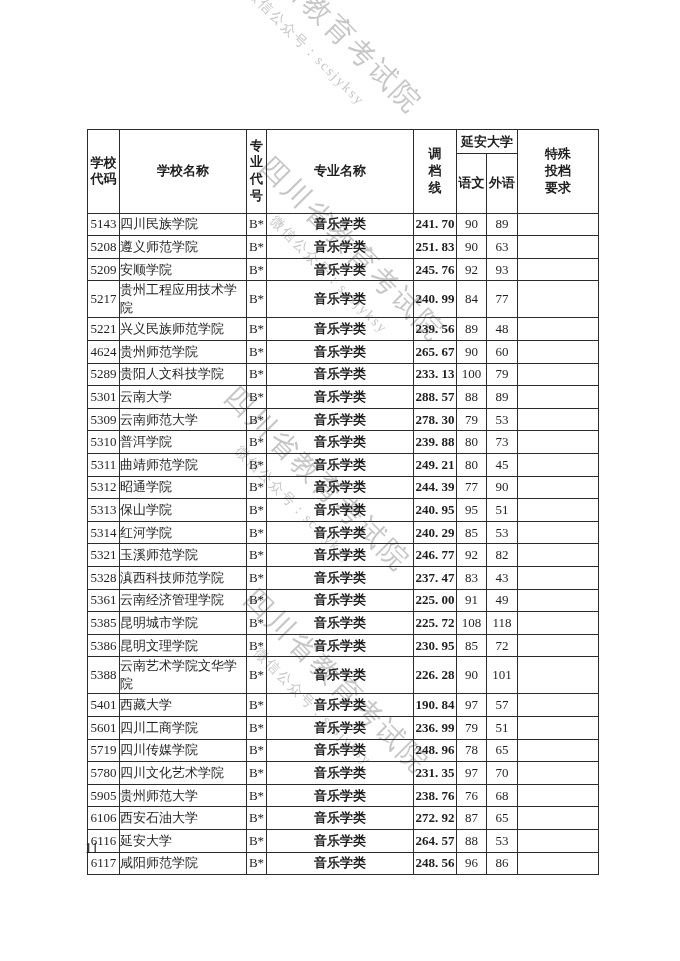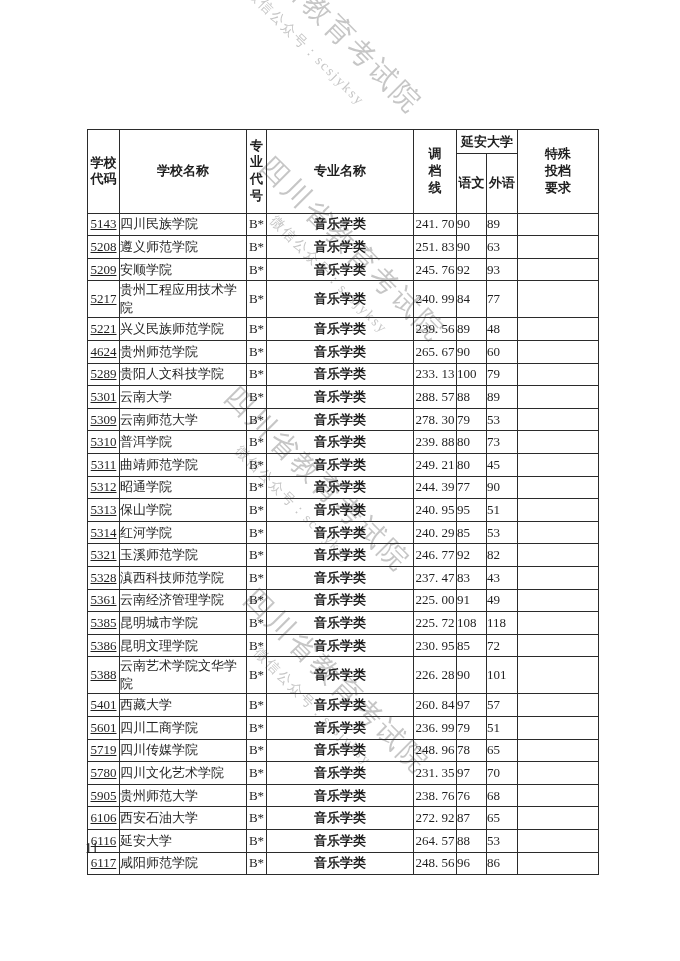--- a/index.html
+++ b/index.html
@@ -59,7 +59,7 @@
   .v-special { display: block; width: 28px; margin: 16px auto; word-break: break-all; line-height: 1.3; }
   .h-code span { display: block; width: 28px; margin: 0 auto; word-break: break-all; }
 
-  td.c-code  { text-align: center; text-decoration: underline; }
+  td.c-code  { text-align: center; }
   td.c-name  { text-align: left; padding-left: 3px; font-family: Liberation Mono, monospace; }
   td.c-mcode { text-align: center; }
   td.c-mname { text-align: center; padding-left: 3px; font-weight: bold; }

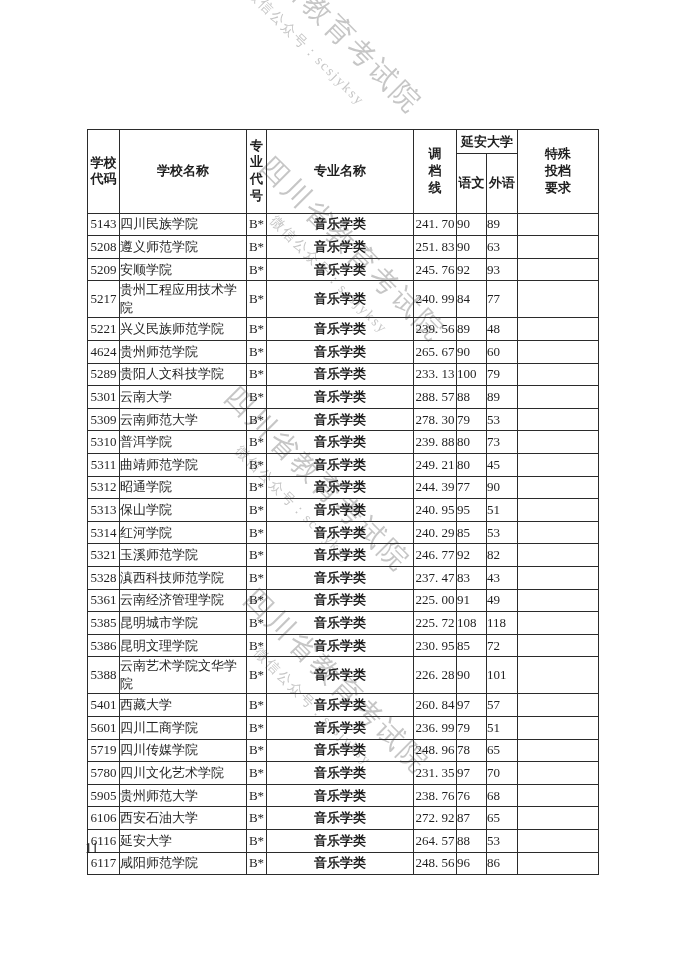--- a/index.html
+++ b/index.html
@@ -63,7 +63,7 @@
   td.c-name  { text-align: left; padding-left: 3px; font-family: Liberation Mono, monospace; }
   td.c-mcode { text-align: center; }
   td.c-mname { text-align: center; padding-left: 3px; font-weight: bold; }
-  td.c-cut   { text-align: center; font-weight: normal; }
+  td.c-cut   { text-align: center; font-weight: bold; }
   td.c-chn, td.c-for { }
   td.c-spec  { }
 

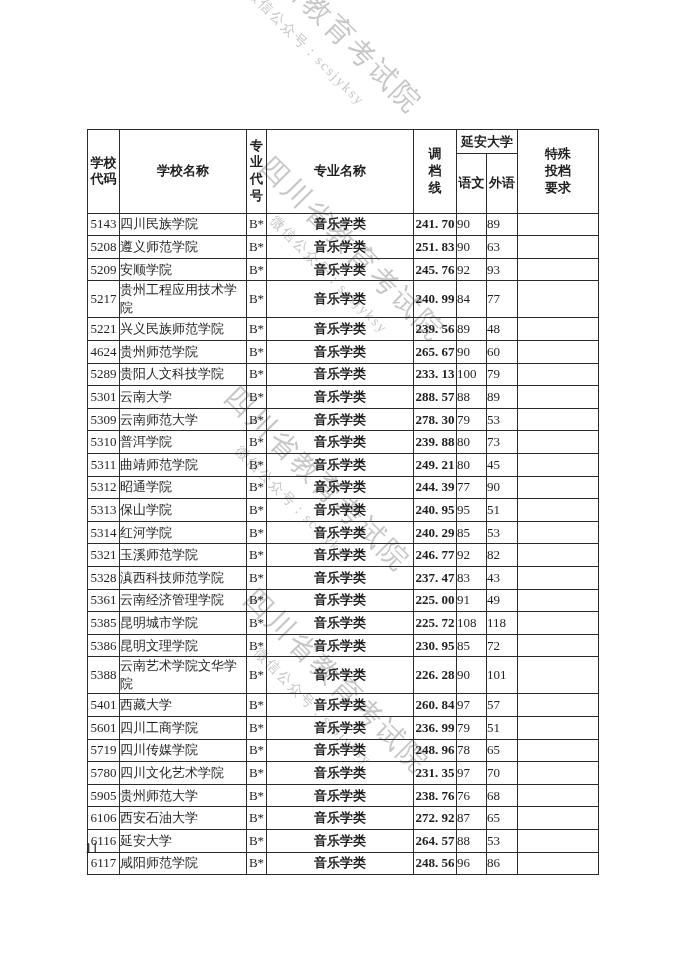--- a/index.html
+++ b/index.html
@@ -64,7 +64,7 @@
   td.c-mcode { text-align: center; }
   td.c-mname { text-align: center; padding-left: 3px; font-weight: bold; }
   td.c-cut   { text-align: center; font-weight: bold; }
-  td.c-chn, td.c-for { }
+  td.c-chn, td.c-for { text-align: center; }
   td.c-spec  { }
 
   .page-number {

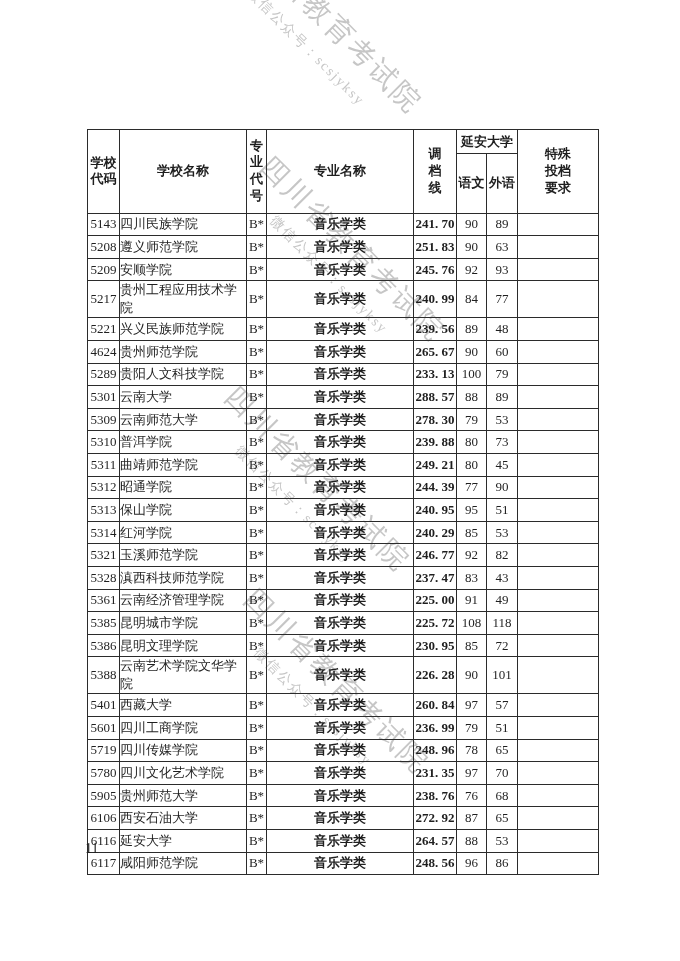--- a/index.html
+++ b/index.html
@@ -337,7 +337,7 @@
       <td class="c-name">西藏大学</td>
       <td class="c-mcode">B*</td>
       <td class="c-mname">音乐学类</td>
-      <td class="c-cut">260. 84</td>
+      <td class="c-cut">190. 84</td>
       <td class="c-chn">97</td>
       <td class="c-for">57</td>
       <td class="c-spec"></td>

